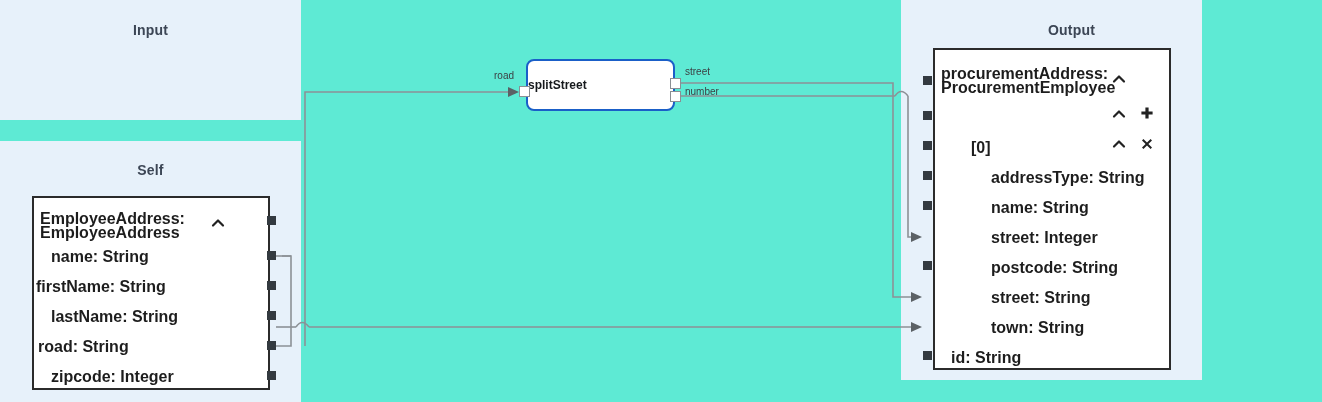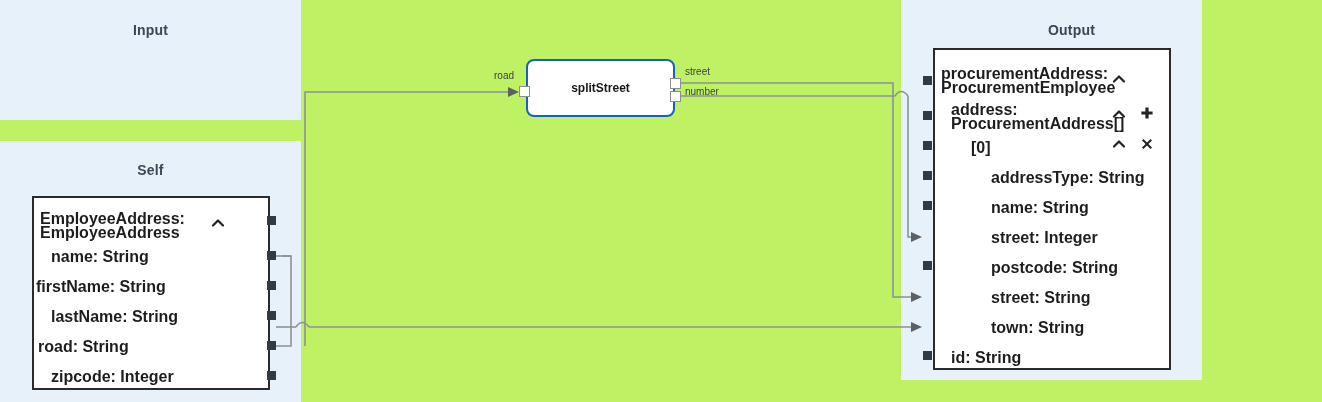--- a/index.html
+++ b/index.html
@@ -14,7 +14,7 @@
     position: relative;
     width: 1322px;
     height: 402px;
-    background: #bef264;
+    background: #5eead4;
     overflow: hidden;
   }
 

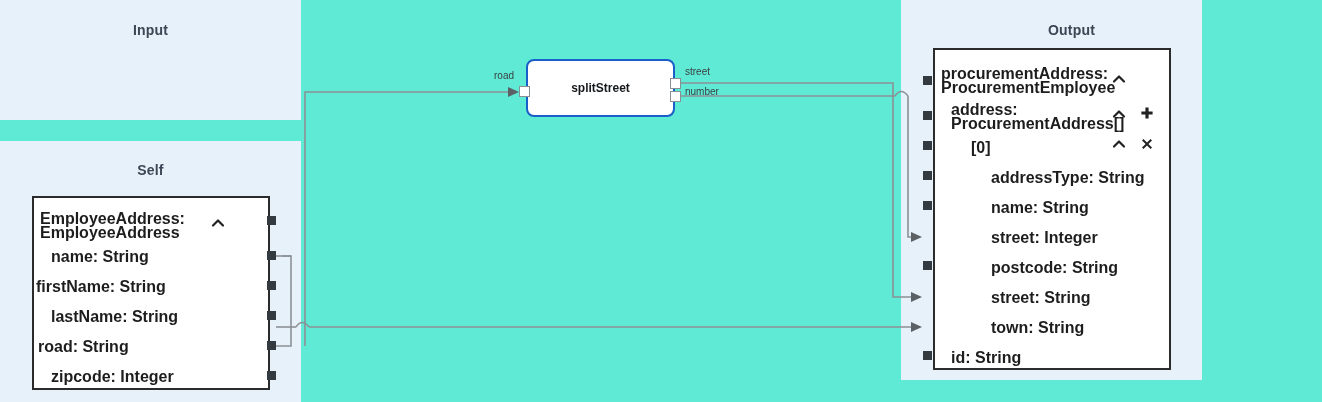--- a/index.html
+++ b/index.html
@@ -85,14 +85,14 @@
     left: 526px;
     top: 59px;
     width: 149px;
-    height: 58px;
+    height: 52px;
     border: 2px solid #1a5fc8;
     border-radius: 8px;
     background: #ffffff;
     box-sizing: border-box;
     display: flex;
     align-items: center;
-    justify-content: center;
+    justify-content: flex-start;
   }
   .fn-label {
     font-size: 12px;

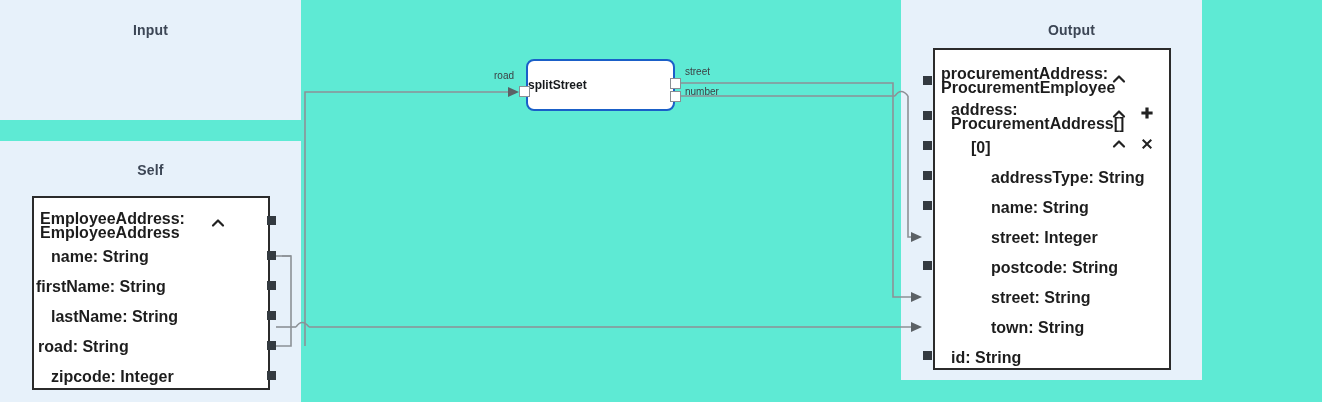--- a/index.html
+++ b/index.html
@@ -178,8 +178,6 @@
         </svg>
     </div>
 
-    <div class="field" style="left:16px; top:53px;">address:
-ProcurementAddress[]</div>
     <div class="tree-icon" style="left:177px; top:59px;">
       <svg width="14" height="10" viewBox="0 0 14 10">
           <path d="M2 7.5 L7 2.5 L12 7.5" stroke="#222" stroke-width="2.2" fill="none" stroke-linecap="round" stroke-linejoin="round"></path>

